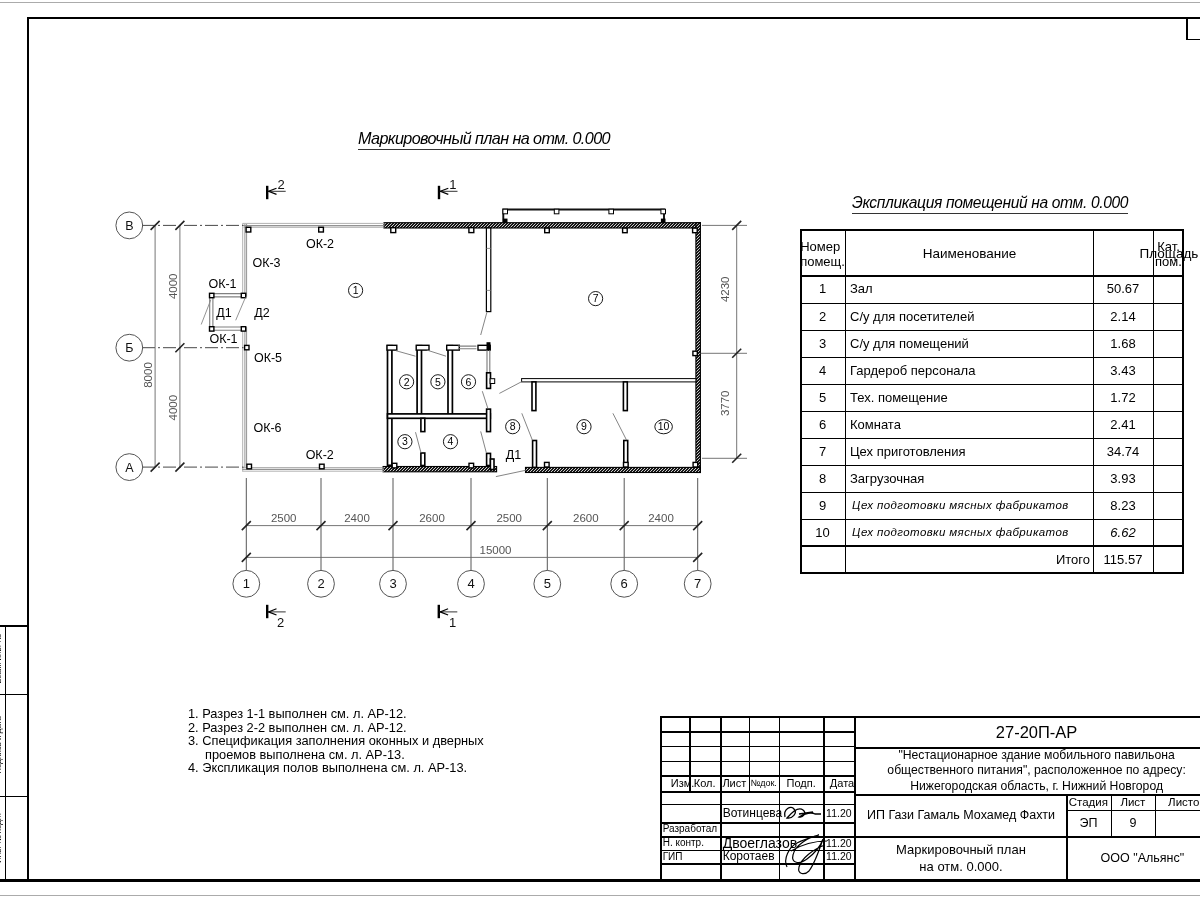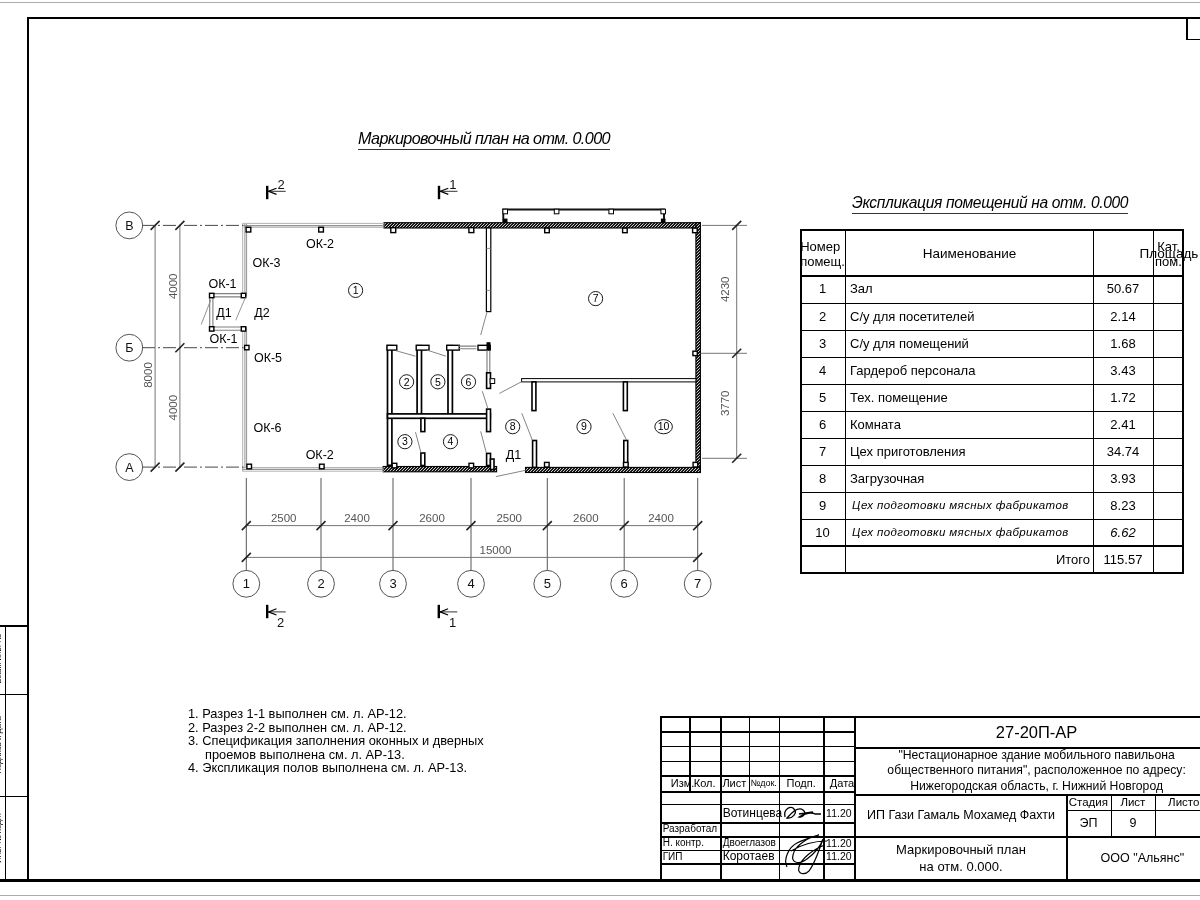--- a/index.html
+++ b/index.html
@@ -507,7 +507,7 @@
   <div class="abs" style="left:163.8px;top:87.3px;width:30.7px;height:18.8px;line-height:18.8px;font-size:10.5px;text-align:center;">11.20</div>
 
   <div class="abs" style="left:3px;top:119.7px;width:60px;height:14px;line-height:14px;font-size:10px;">Н. контр.</div>
-  <div class="abs" style="left:63px;top:119.7px;width:92px;height:14px;line-height:14px;font-size:10px;">Двоеглазов</div>
+  <div class="abs" style="left:63px;top:119.7px;width:92px;height:14px;line-height:14px;font-size:14px;">Двоеглазов</div>
   <div class="abs" style="left:163.8px;top:119.7px;width:30.7px;height:14px;line-height:14px;font-size:10.5px;text-align:center;">11.20</div>
 
   <div class="abs" style="left:3px;top:133.7px;width:60px;height:13.3px;line-height:13.3px;font-size:10px;">ГИП</div>

